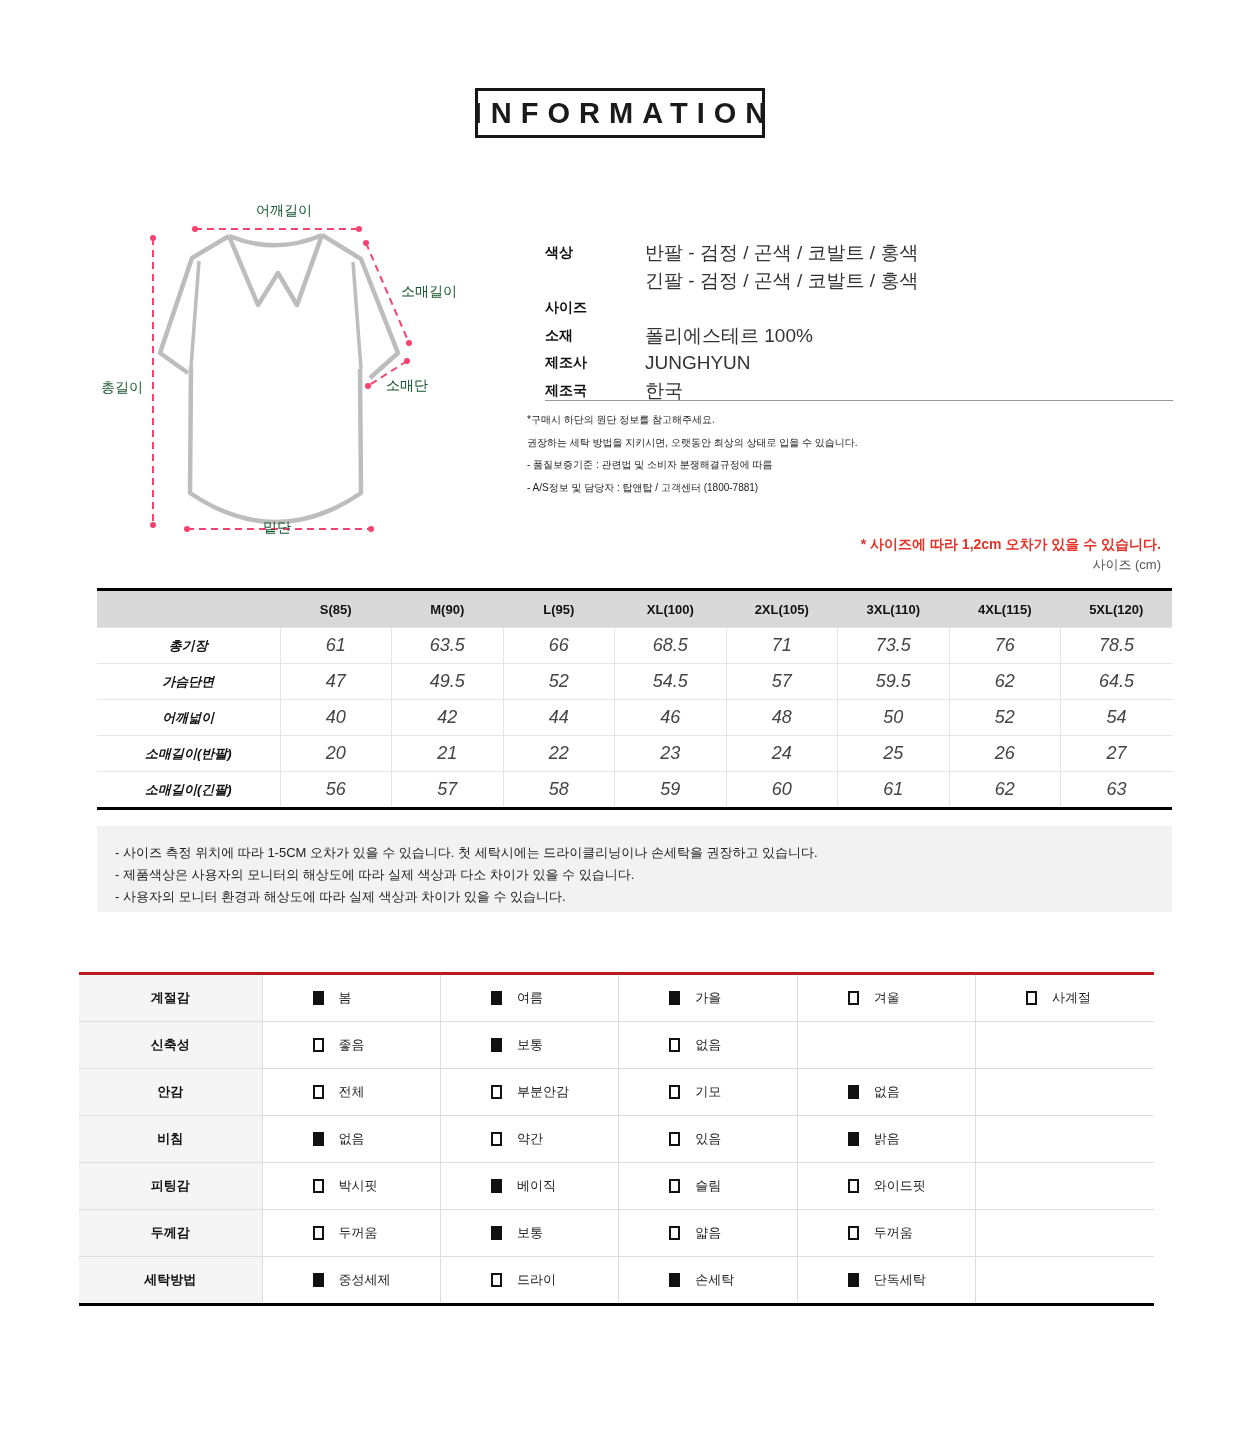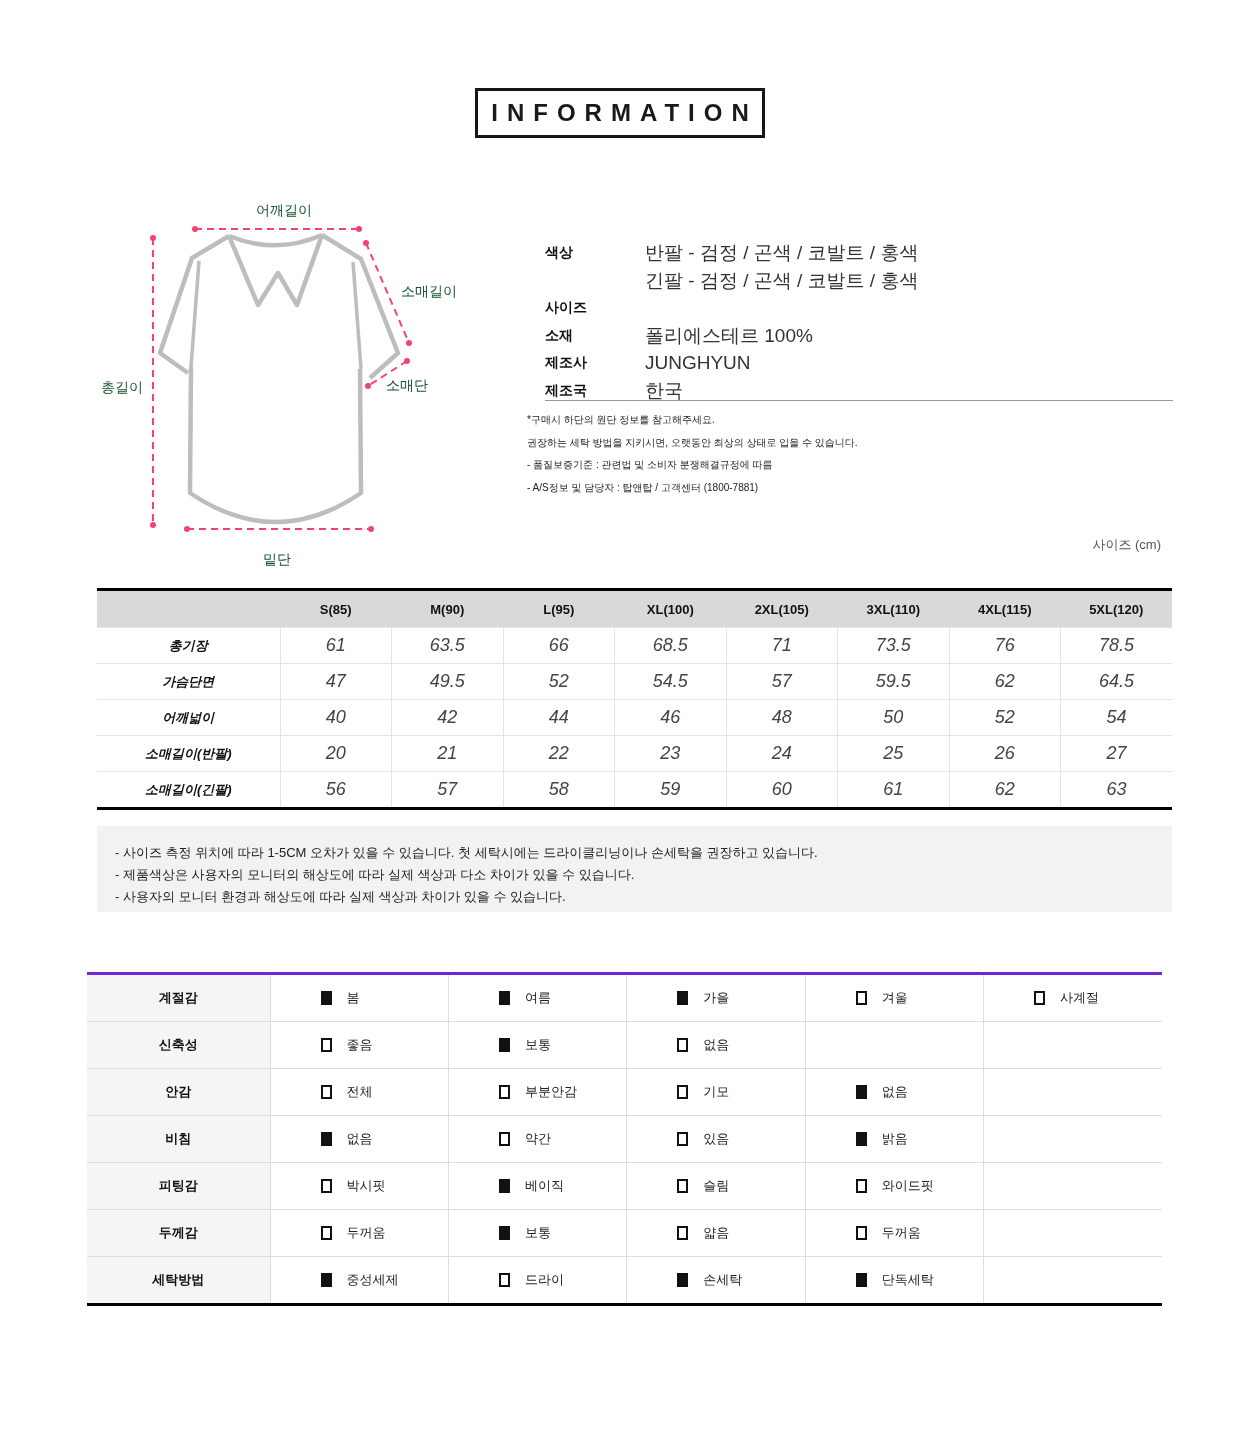--- a/index.html
+++ b/index.html
@@ -9,7 +9,7 @@
   
   .title-box{position:absolute;left:475px;top:88px;width:290px;height:50px;
     border:3px solid #151515;box-sizing:border-box;display:flex;align-items:center;justify-content:center;}
-  .title-box span{font-size:24px;font-weight:600;letter-spacing:9px;padding-left:9px;color:#1a1a1a;}
+  .title-box span{font-size:29px;font-weight:600;letter-spacing:9px;padding-left:9px;color:#1a1a1a;}
 
   
   .diagram{position:absolute;left:90px;top:195px;width:430px;height:360px;}

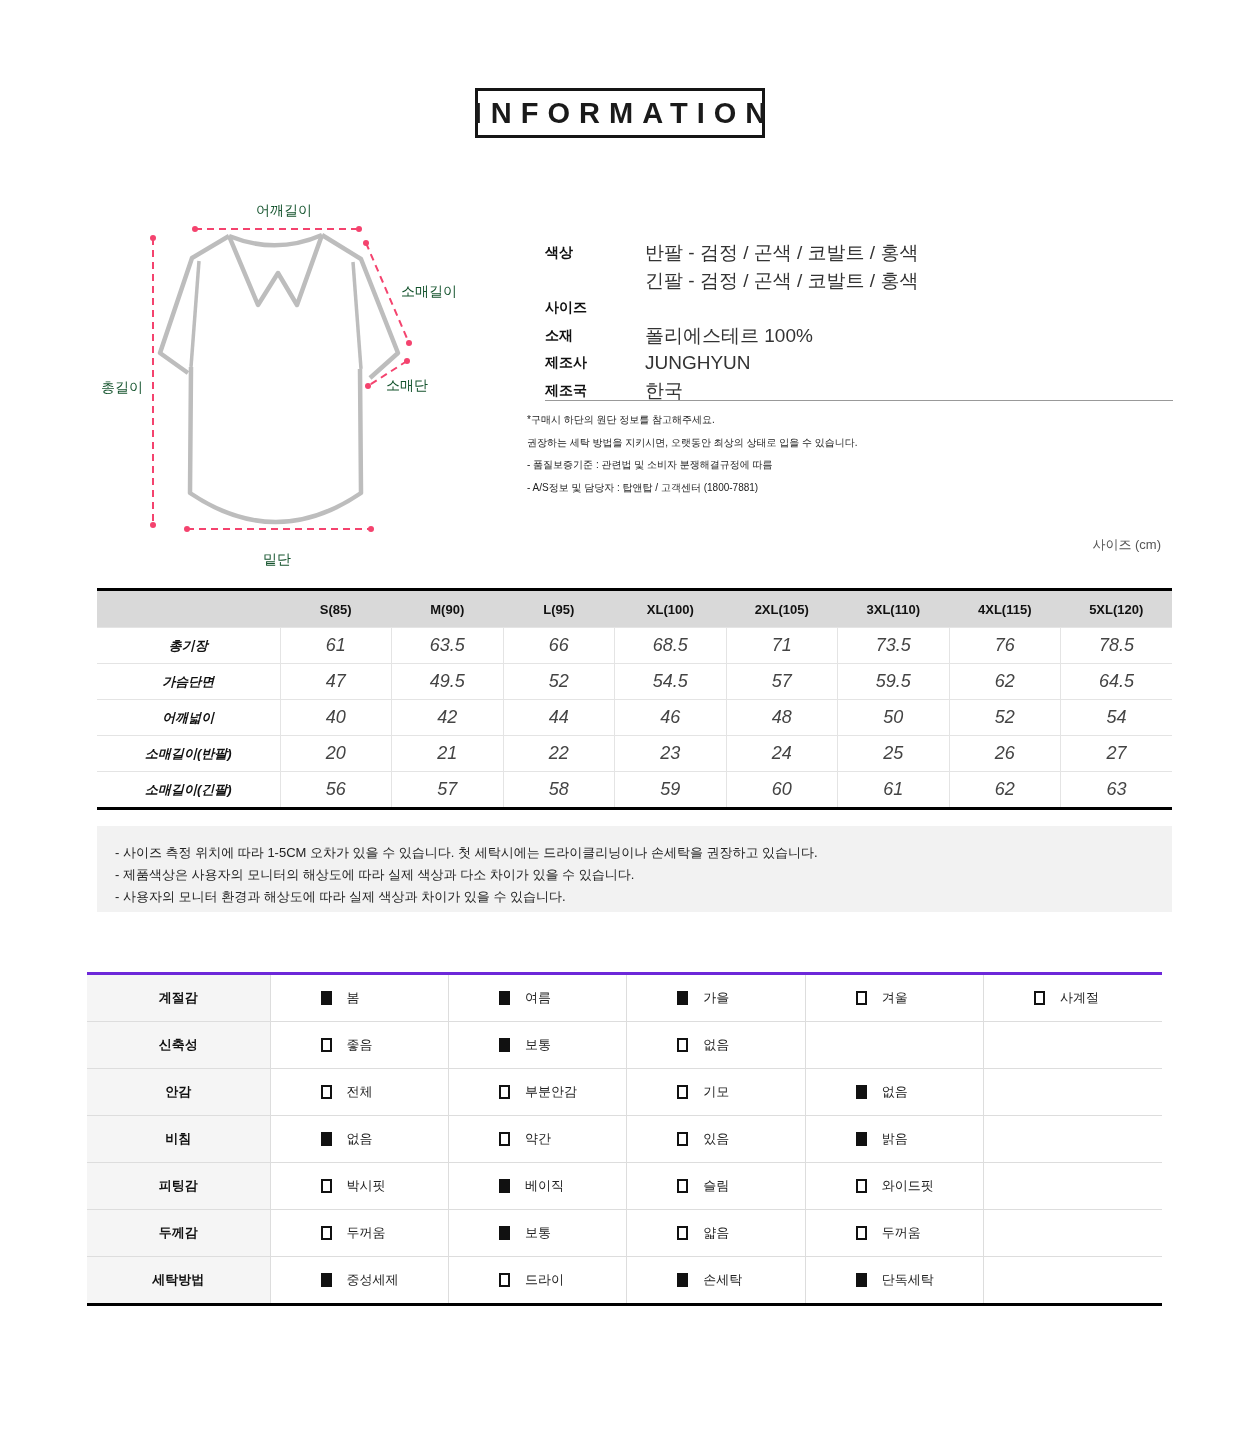--- a/index.html
+++ b/index.html
@@ -23,7 +23,7 @@
   .lbl-sleevelen{left:311px;top:88px;}
   .lbl-total{left:11px;top:184px;}
   .lbl-sleevehem{left:296px;top:182px;}
-  .lbl-hem{left:173px;top:356px;}
+  .lbl-hem{left:173px;top:324px;}
 
   
   .info{position:absolute;left:545px;top:239px;width:628px;}

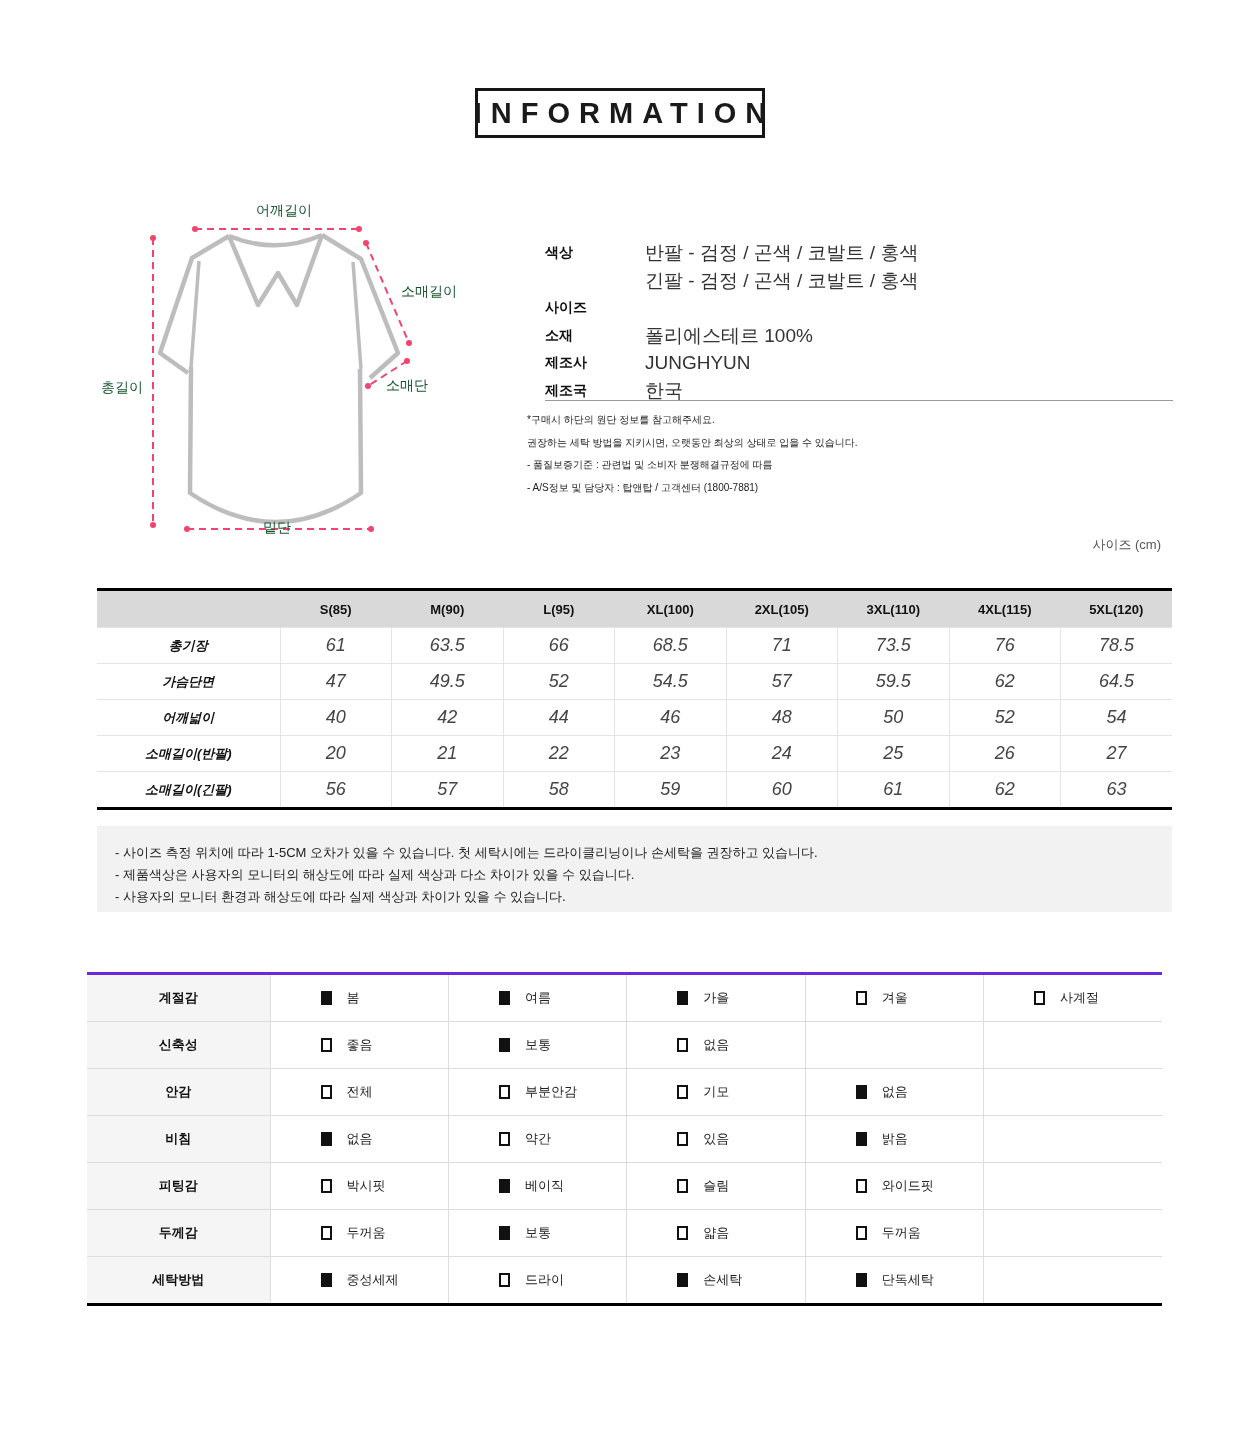--- a/index.html
+++ b/index.html
@@ -144,6 +144,7 @@
 </div>
 
 <div class="size-note">
+  <div class="warn">* 사이즈에 따라 1,2cm 오차가 있을 수 있습니다.</div>
   <div class="unit">사이즈 (cm)</div>
 </div>
 

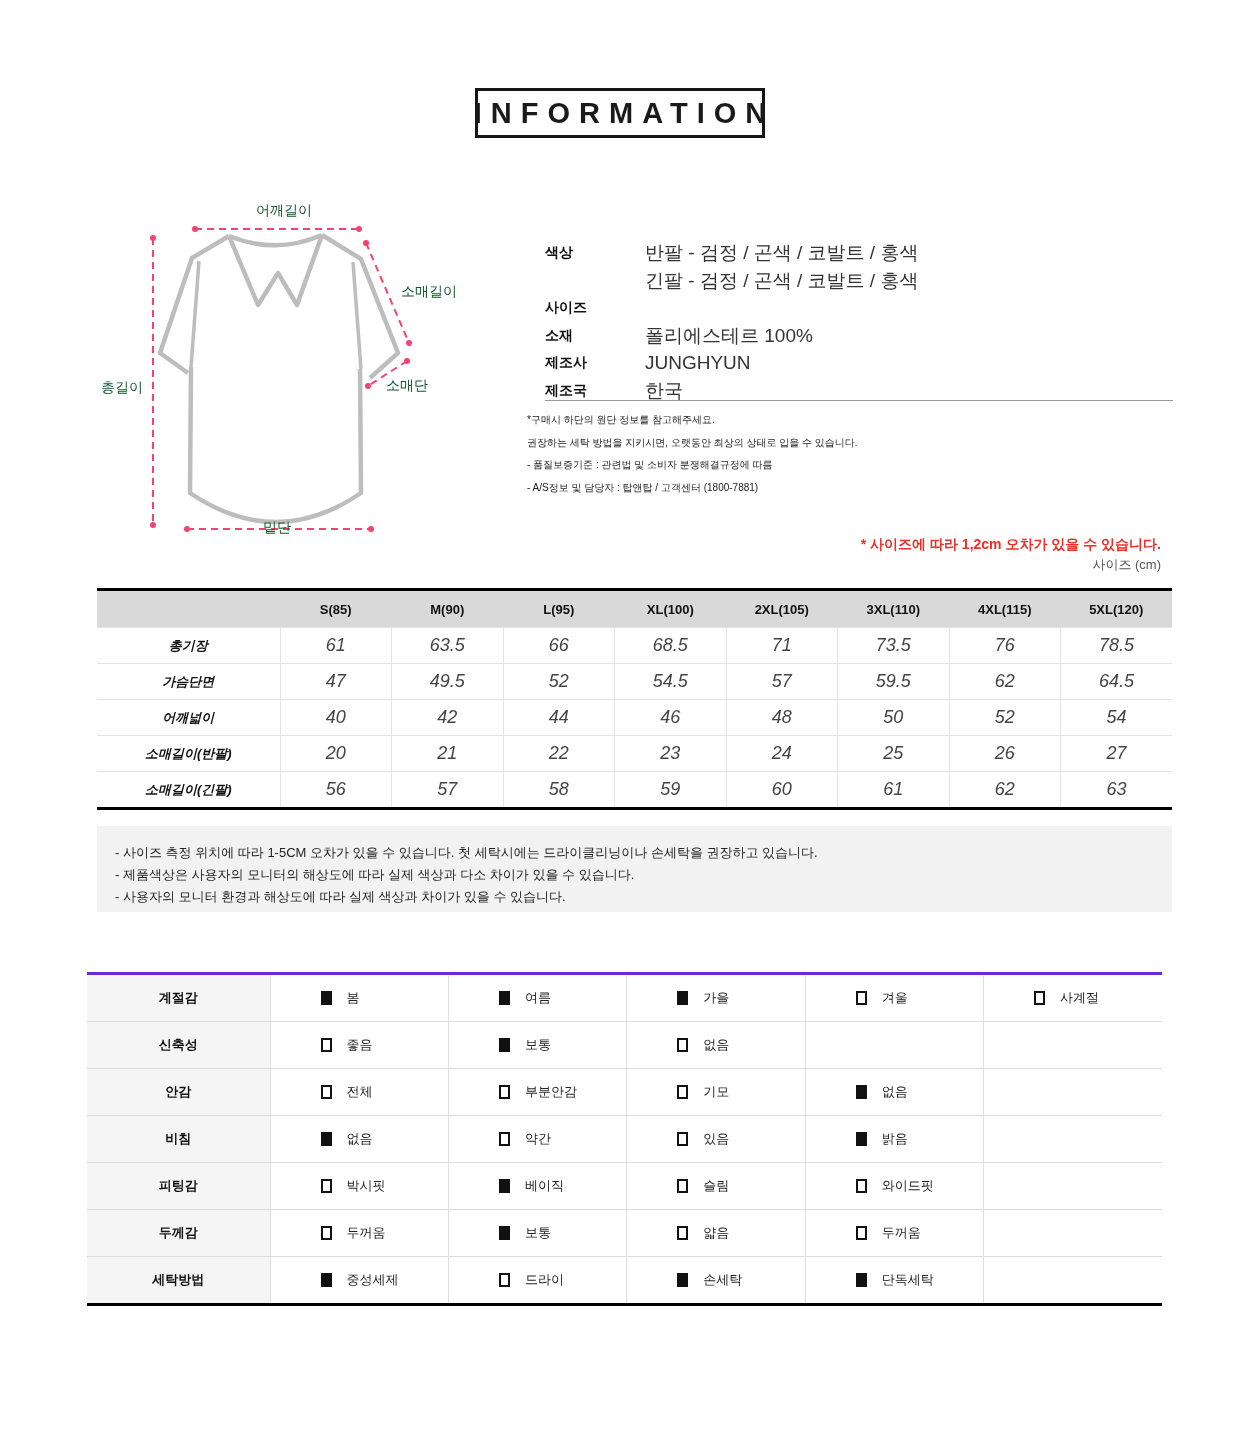--- a/index.html
+++ b/index.html
@@ -54,8 +54,8 @@
     background:var(--box_gray,#f2f2f2);padding:16px 18px;font-size:13px;line-height:22px;color:#222;}
 
   
-  .attr-table{position:absolute;left:87px;top:972px;width:1075px;border-collapse:collapse;table-layout:fixed;
-    border-top:3px solid #6d28d9;border-bottom:3px solid #000;}
+  .attr-table{position:absolute;left:79px;top:972px;width:1075px;border-collapse:collapse;table-layout:fixed;
+    border-top:3px solid #b91c1c;border-bottom:3px solid #000;}
   .attr-table col.lab{width:183px;}
   .attr-table th{background:var(--label_gray,#f5f5f5);font-size:13px;font-weight:bold;color:#111;text-align:center;}
   .attr-table th,.attr-table td{height:44px;border-right:1px solid #ddd;}

